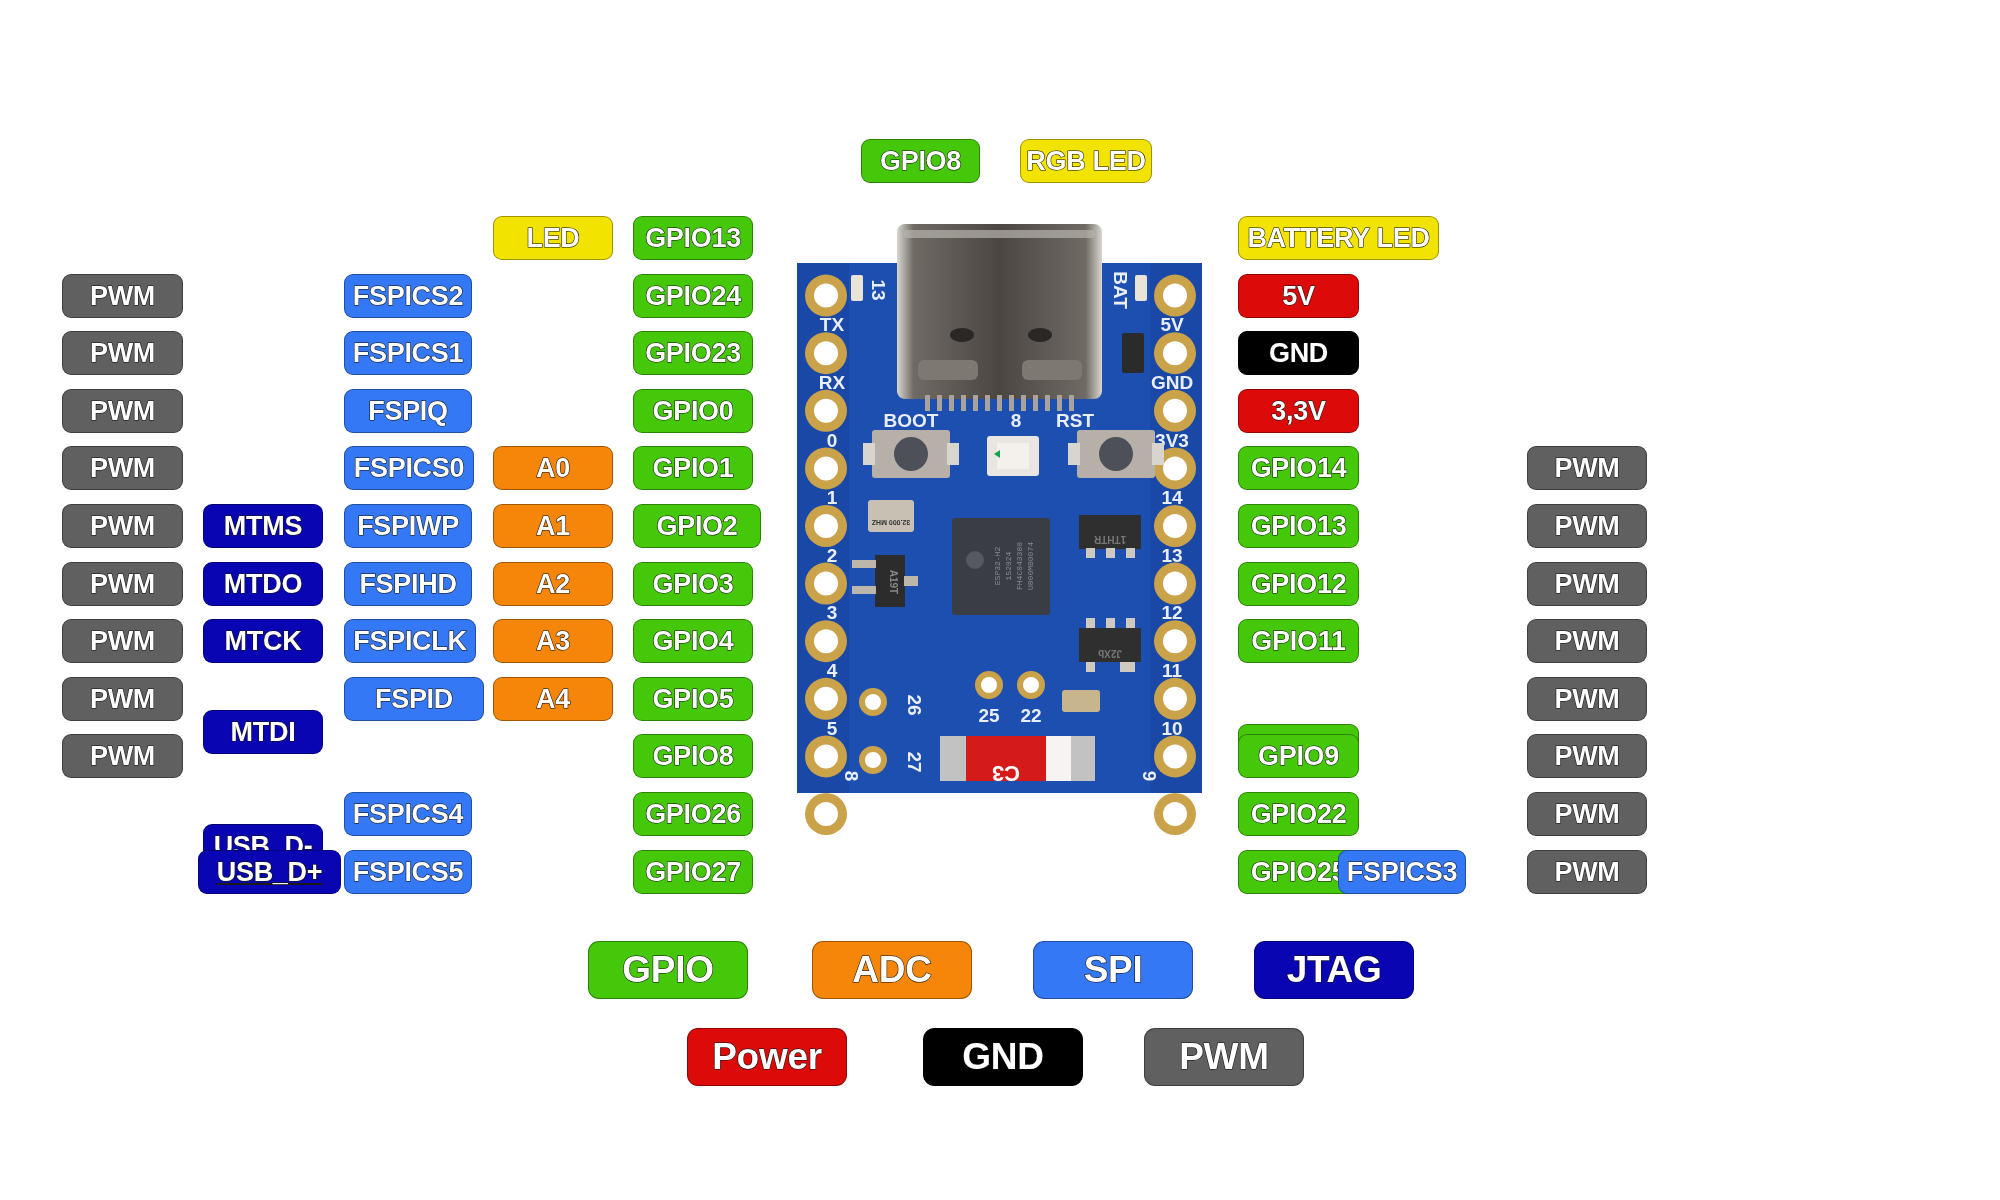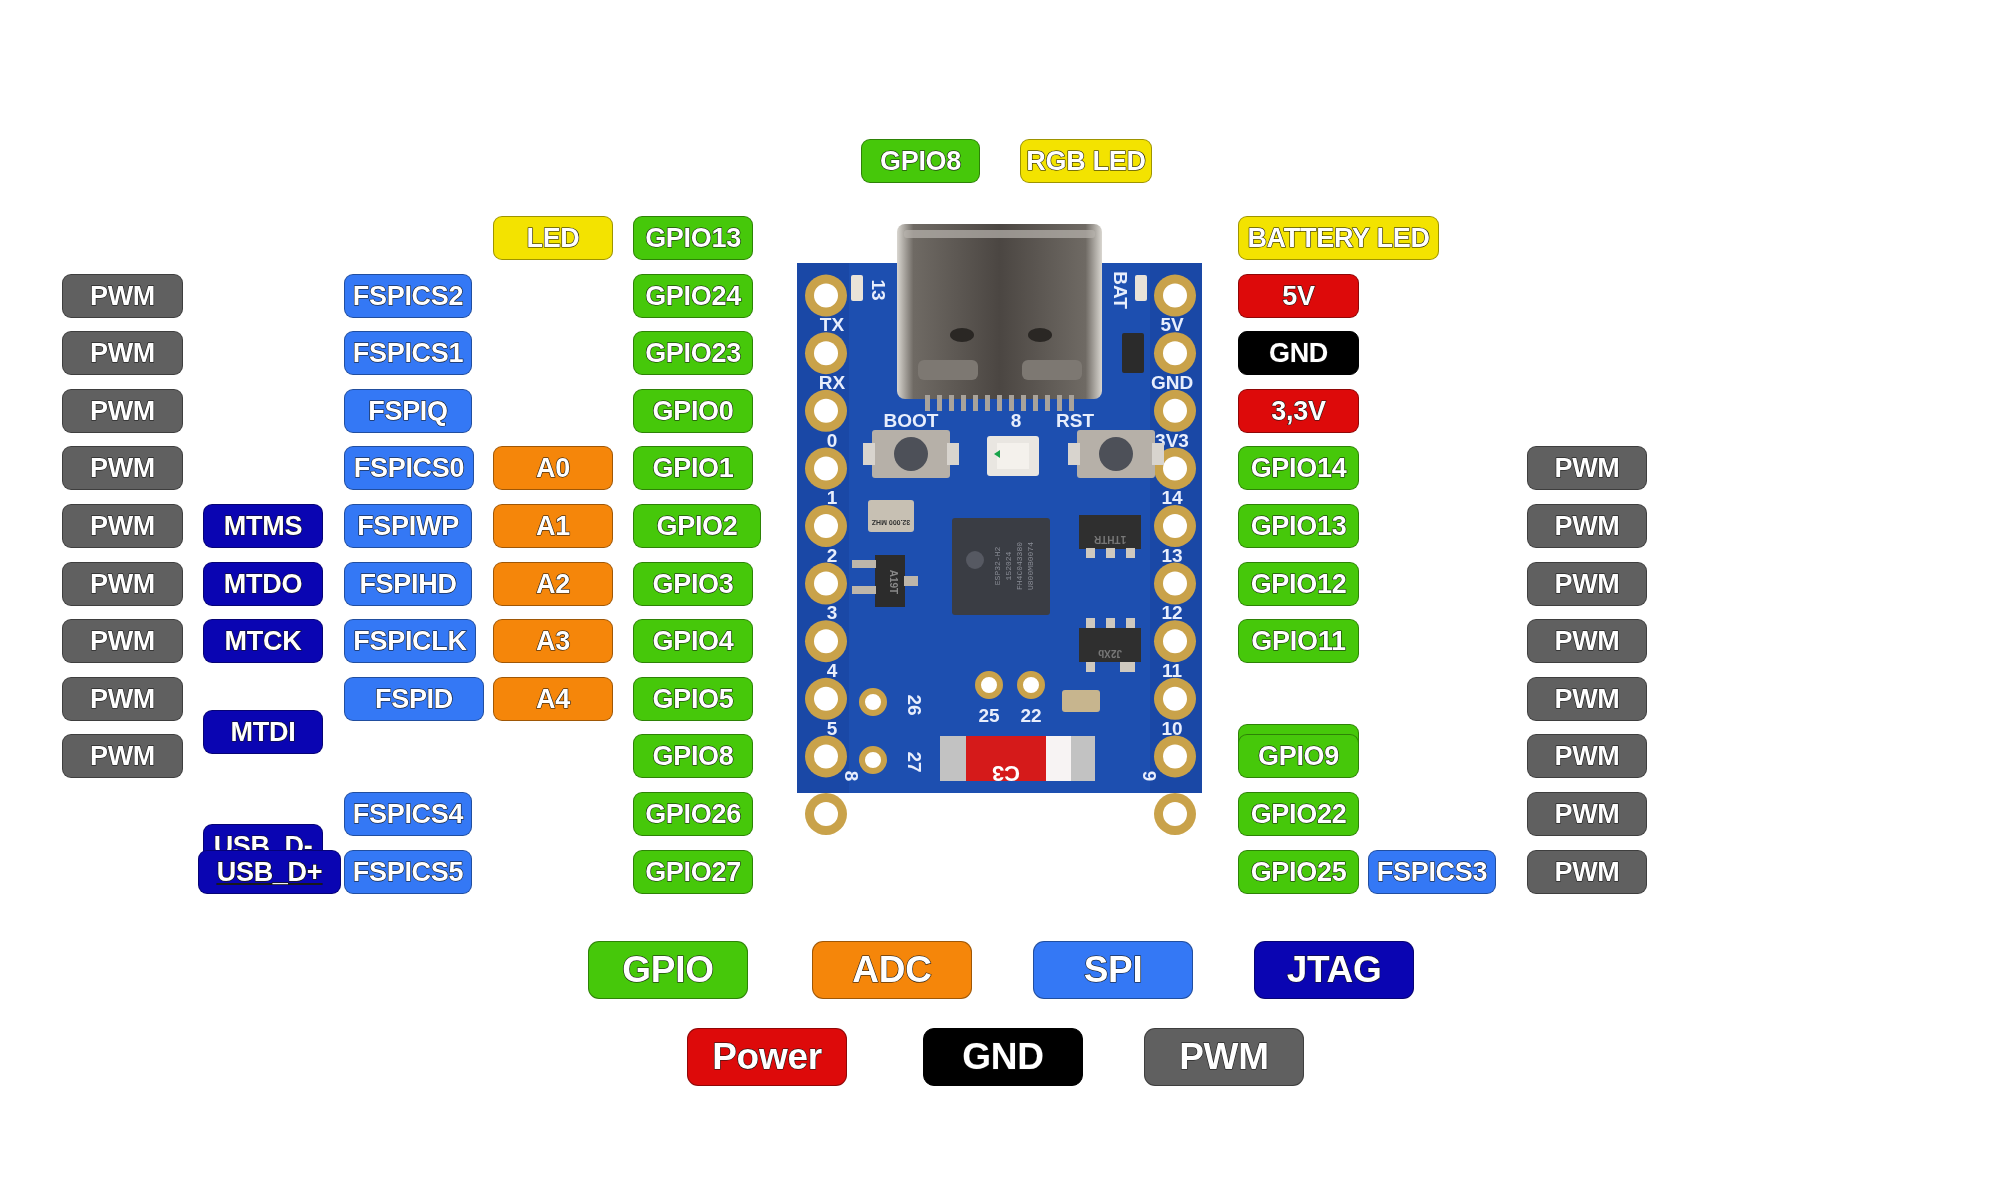--- a/index.html
+++ b/index.html
@@ -97,7 +97,7 @@
       <div class="pill c-gpio" style="left: 1238px; top: 792px; width: 121px;">GPIO22</div>
       <div class="pill c-pwm" style="left: 1527px; top: 792px; width: 120px;">PWM</div>
       <div class="pill c-gpio" style="left: 1238px; top: 850px; width: 121px;">GPIO25</div>
-      <div class="pill c-spi" style="left: 1368px; top: 850px; width: 128px;">FSPICS3</div>
+      <div class="pill c-spi" style="left: 1338px; top: 850px; width: 128px;">FSPICS3</div>
       <div class="pill c-pwm" style="left: 1527px; top: 850px; width: 120px;">PWM</div>
     </div>
 

